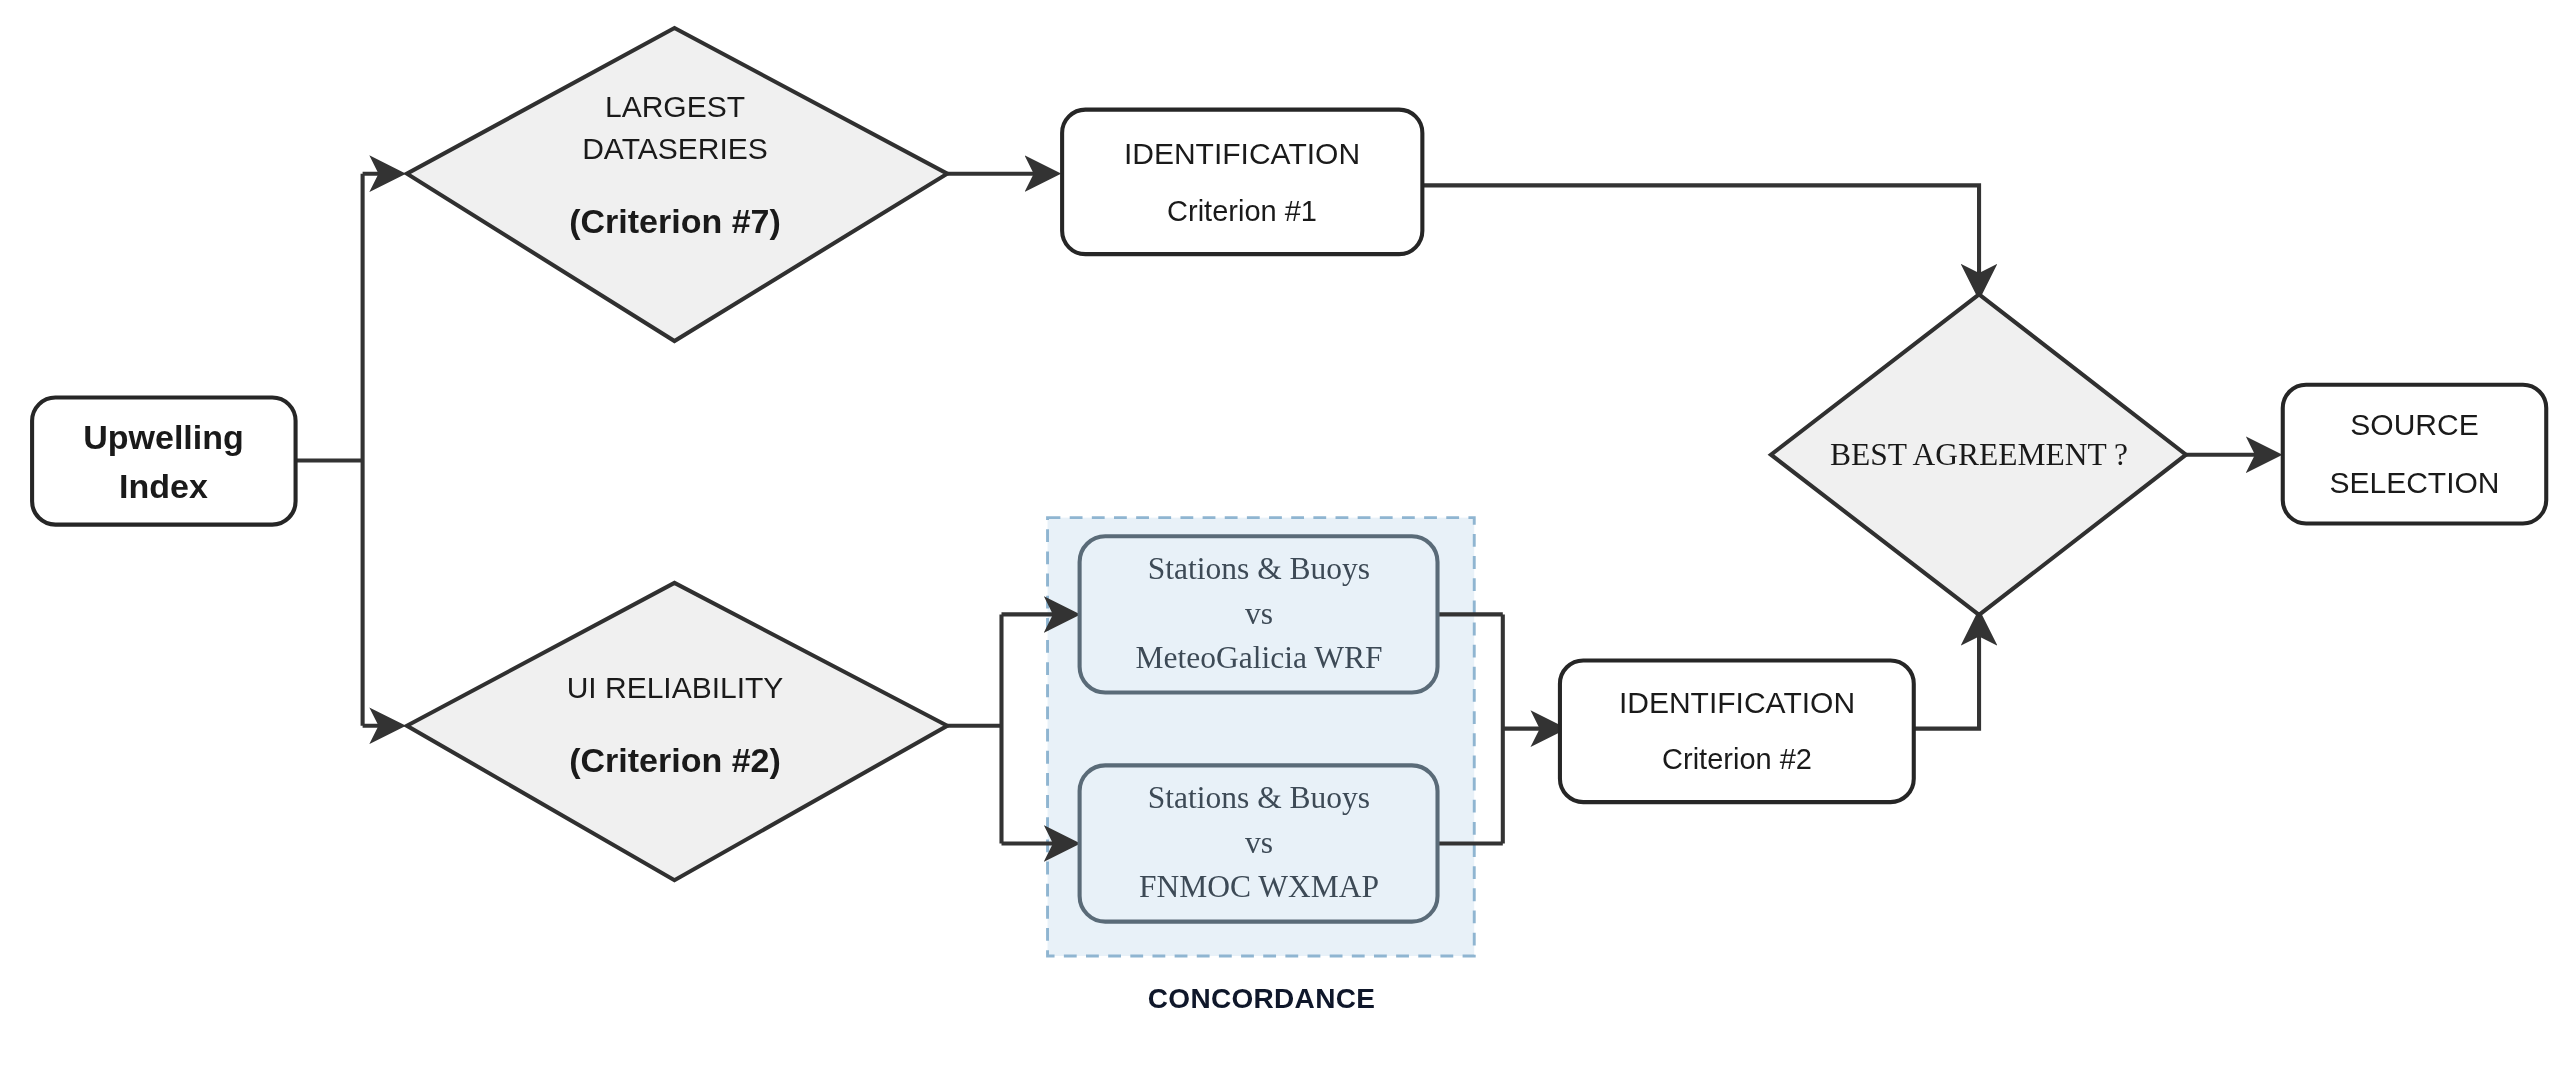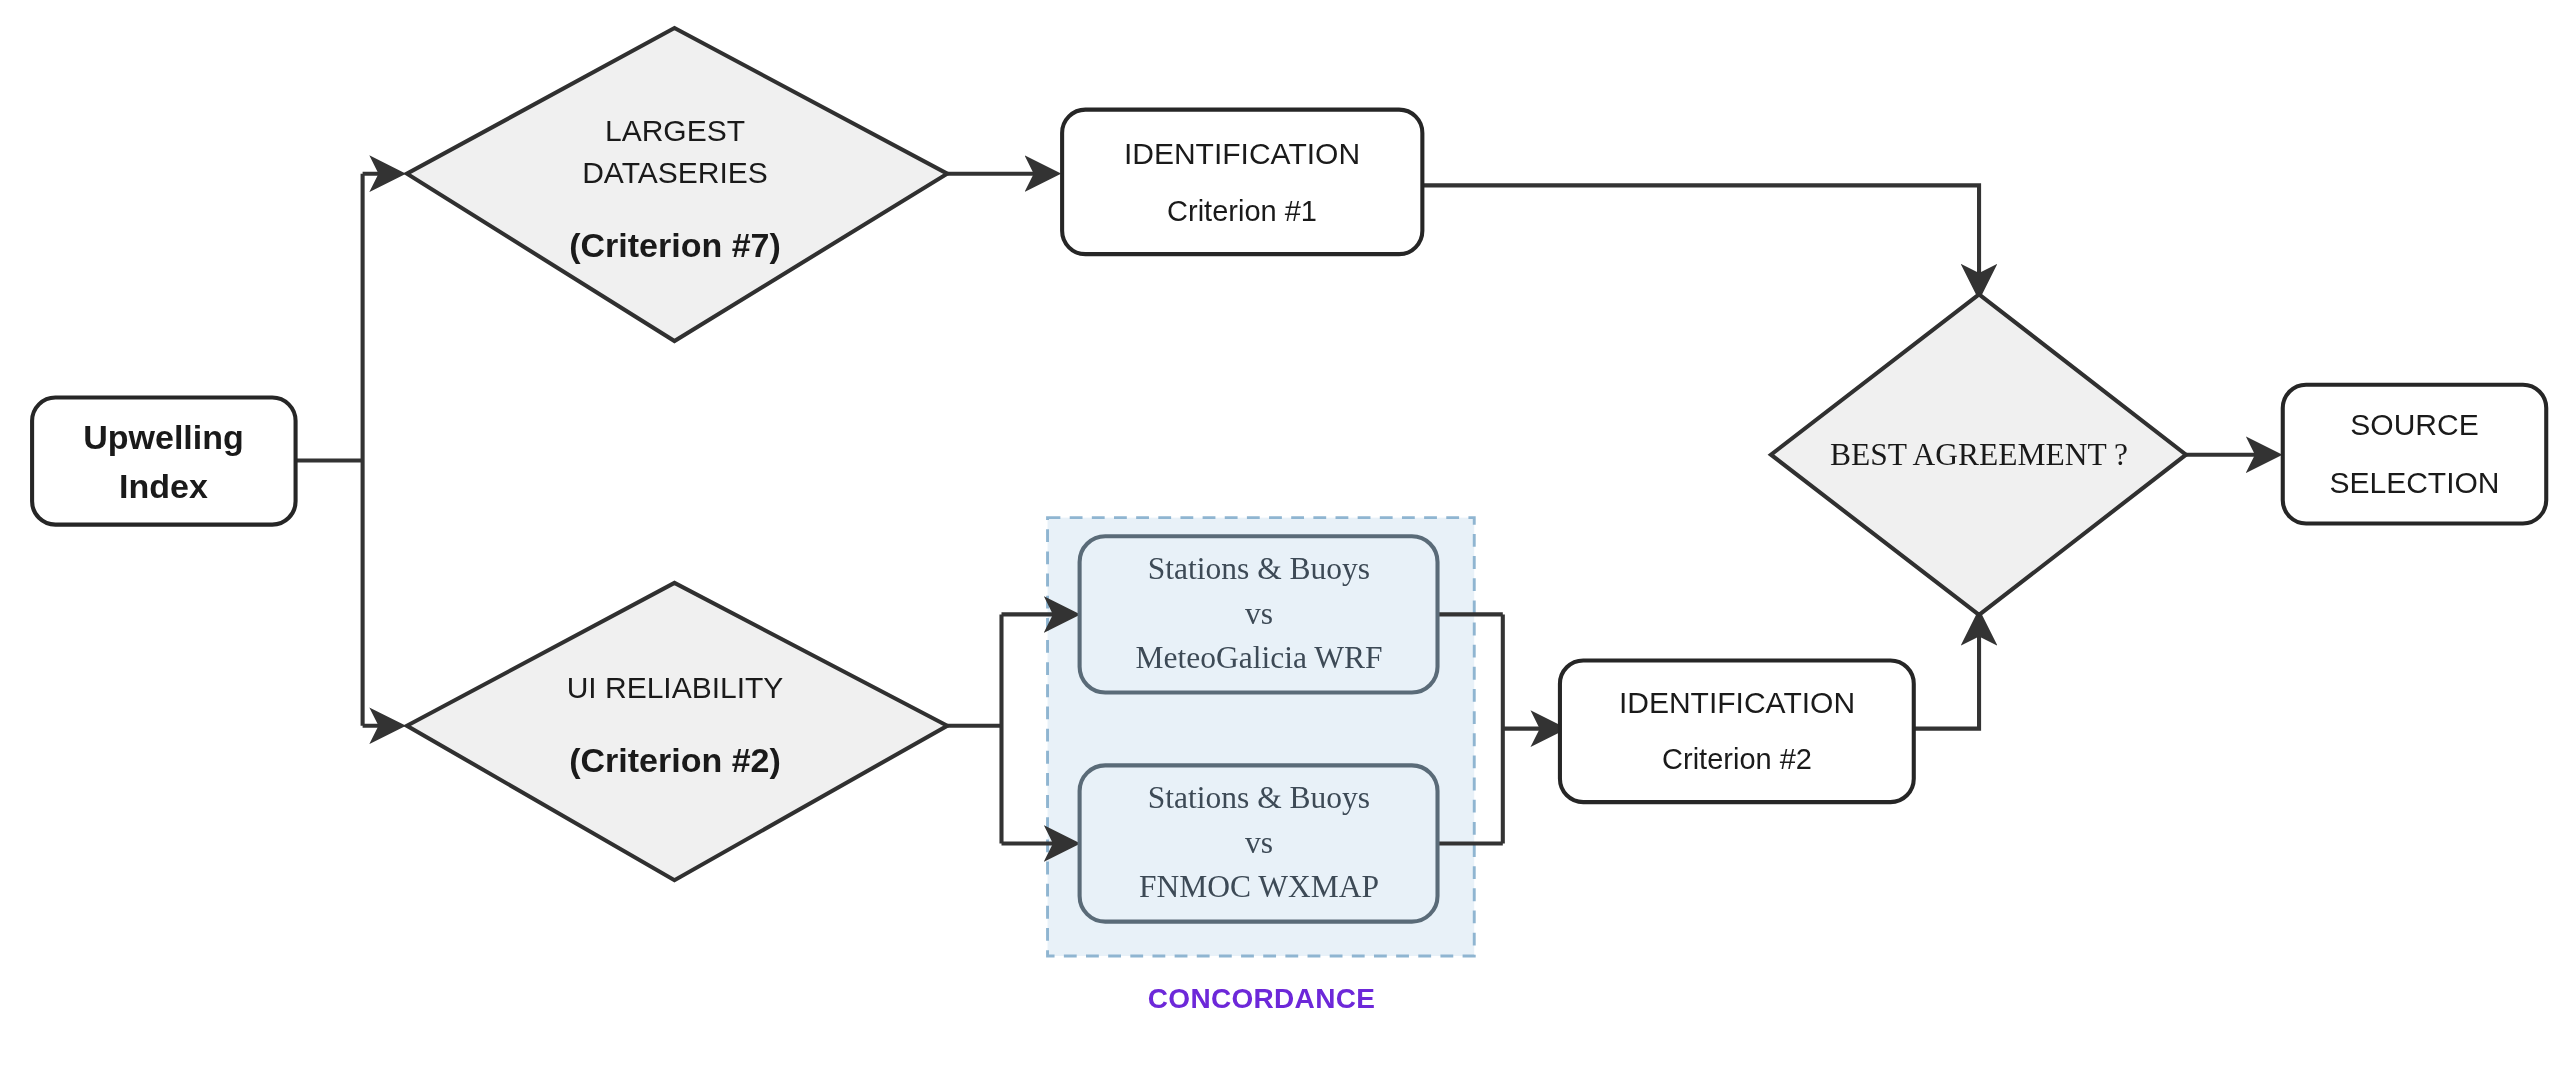--- a/index.html
+++ b/index.html
@@ -103,7 +103,7 @@
     <span class="ln f58 bold">Index</span>
   </div>
 
-  <div class="node-label" style="left:449px; top:96px; width:452px; height:187px;">
+  <div class="node-label" style="left:449px; top:72px; width:452px; height:187px;">
     <span class="ln f52">LARGEST</span>
     <span class="ln f52">DATASERIES</span>
     <span class="gap-md"></span>

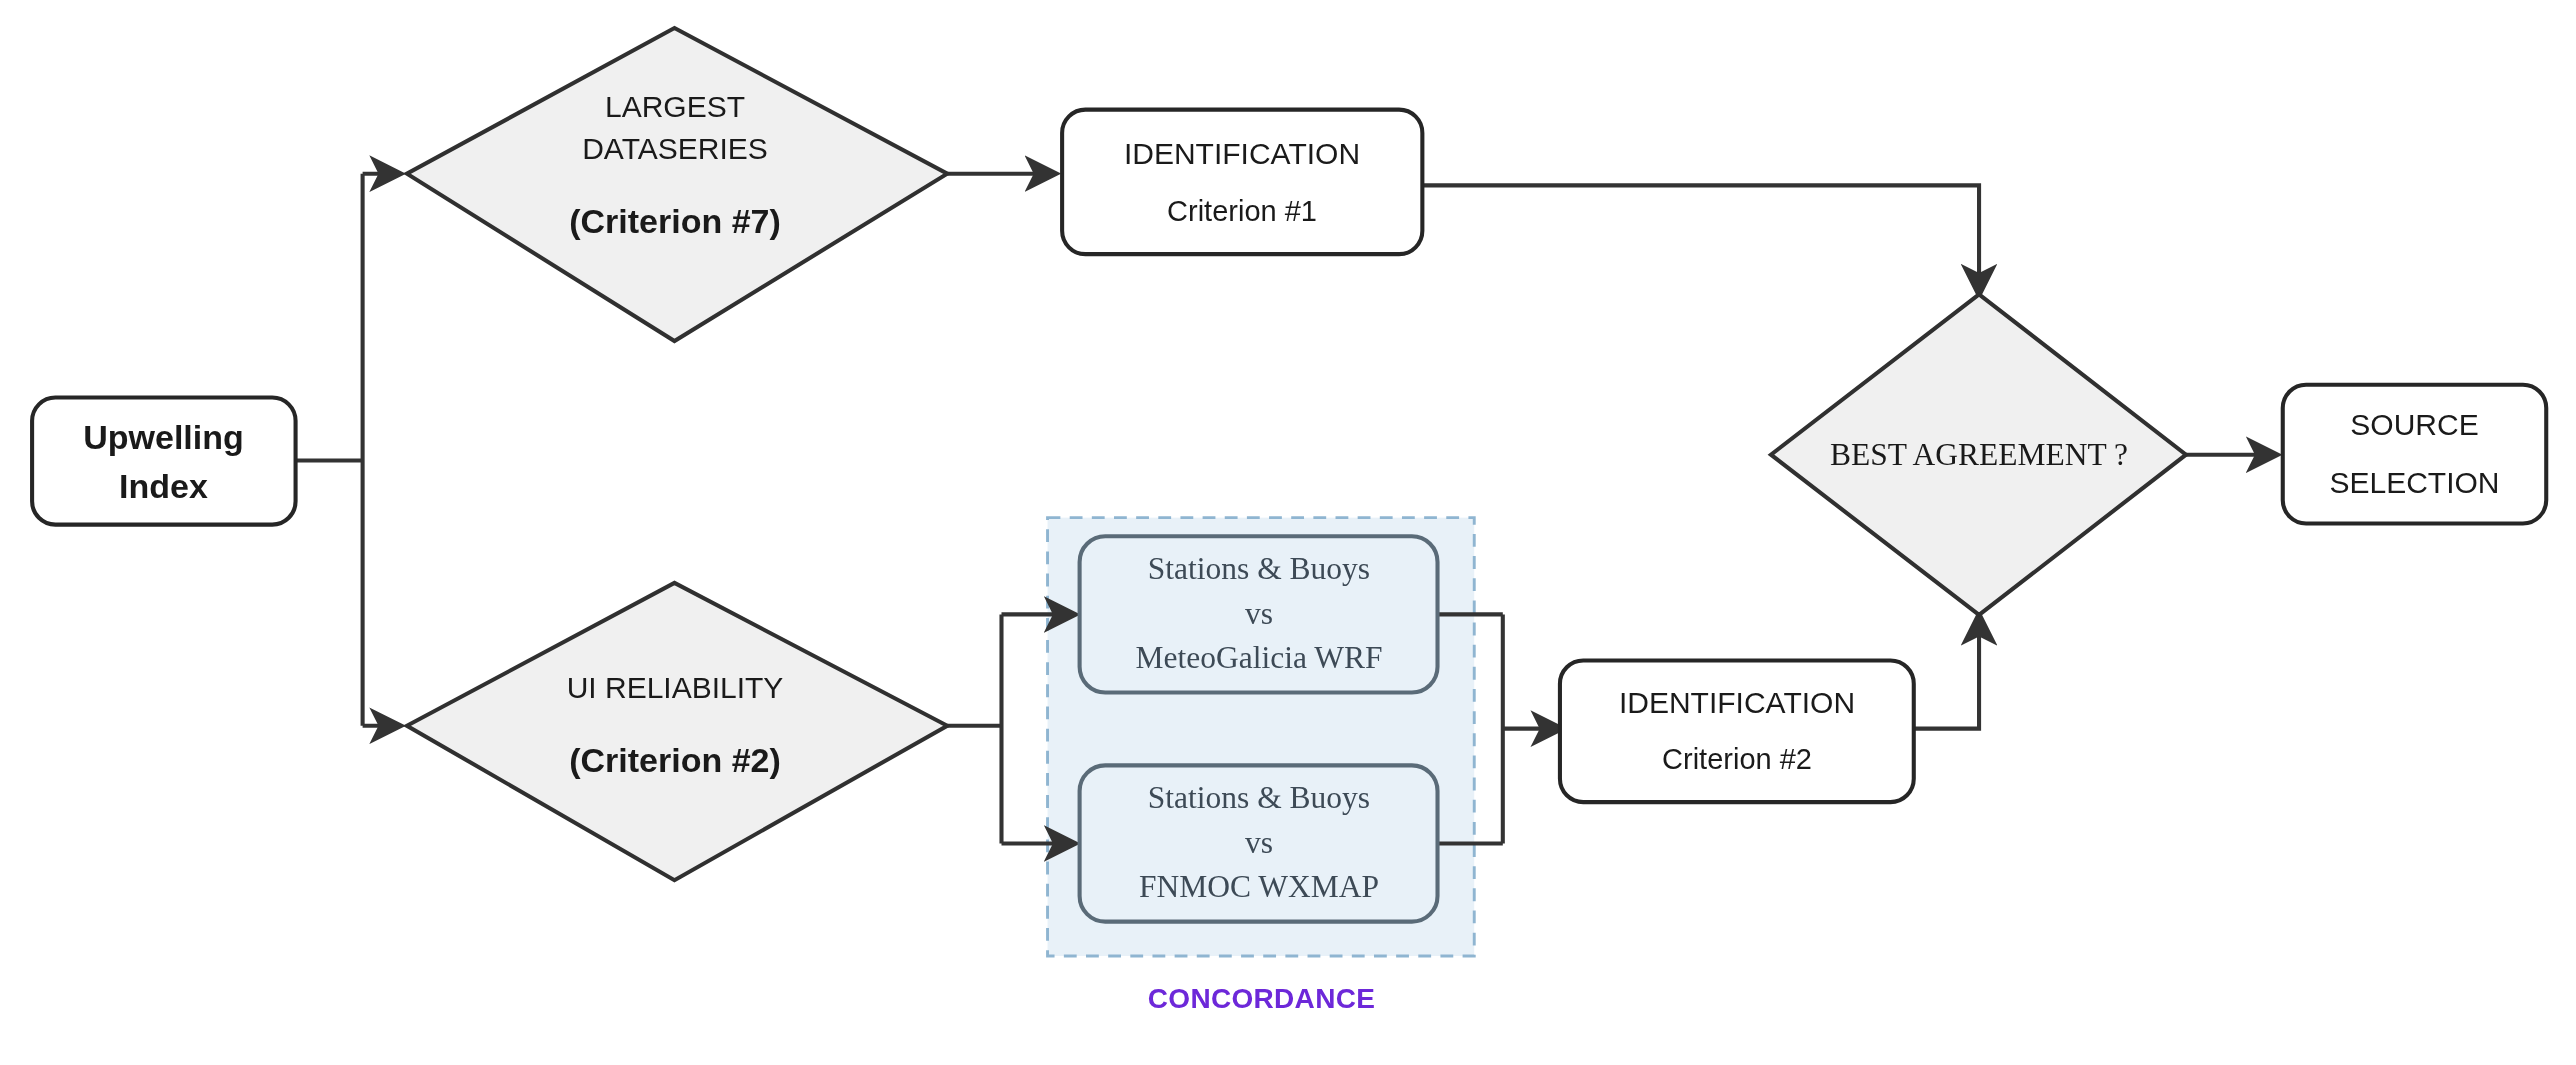--- a/index.html
+++ b/index.html
@@ -34,7 +34,7 @@
   .group-caption{
     position:absolute;
     text-align:center;
-    color:#6d28d9;
+    color:#0f172a;
     font-weight:bold;
     font-size:28px;
     line-height:1.35;

